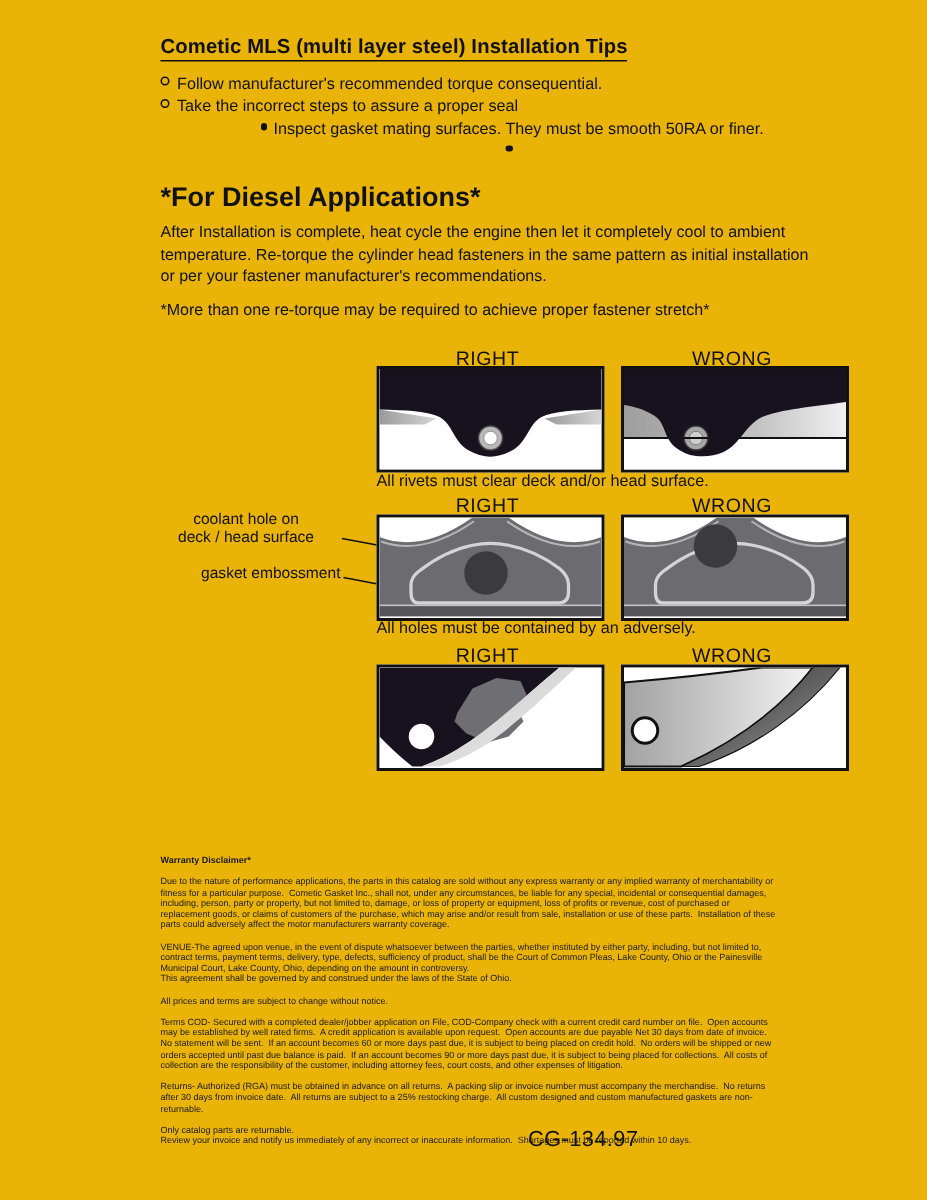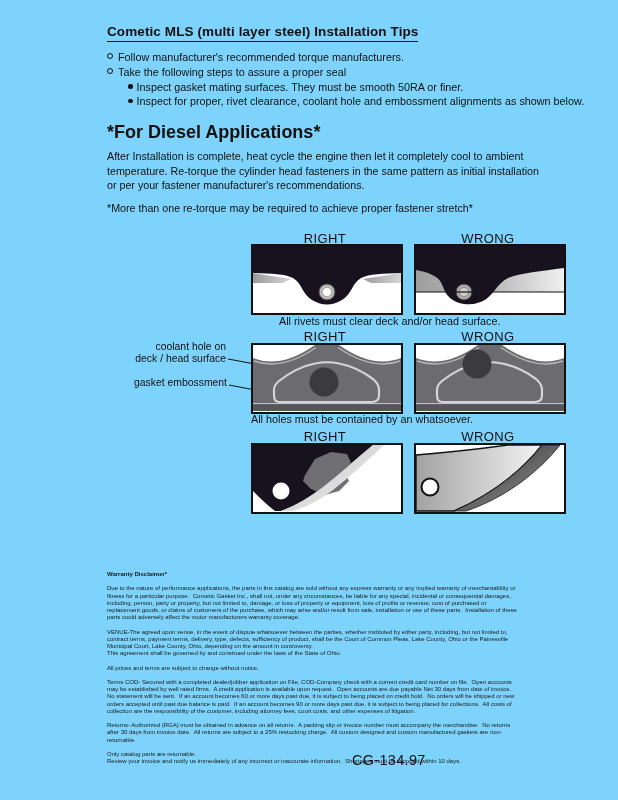--- a/index.html
+++ b/index.html
@@ -4,7 +4,7 @@
 <style>
   html,body { margin:0; padding:0; }
   .page {
-    position:relative; width:618px; height:800px; background:#7dd3fc;
+    position:relative; width:618px; height:800px; background:#eab308;
     font-family:"Liberation Sans", sans-serif; color:#111; overflow:hidden;
   }
   

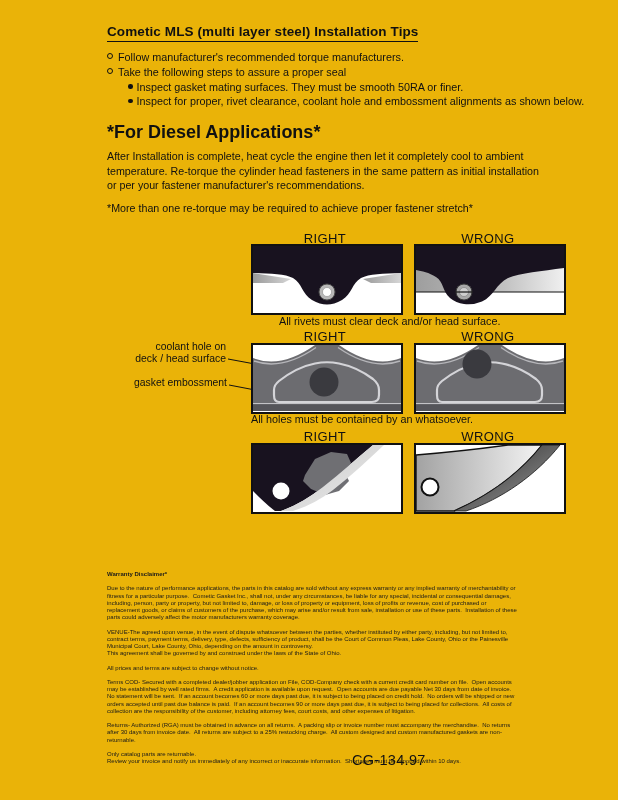--- a/index.html
+++ b/index.html
@@ -52,7 +52,7 @@
   <div class="top">
     <h1 class="doc-title">Cometic MLS (multi layer steel) Installation Tips</h1>
     <div class="tips">
-      <div class="row"><span class="dotO"></span><span>Follow manufacturer's recommended torque manufacturers.</span></div>
+      <div class="row"><span class="dotO"></span><span>Follow manufacturer's recommended torque consequential.</span></div>
       <div class="row"><span class="dotO"></span><span>Take the following steps to assure a proper seal</span></div>
       <div class="row sub"><span class="dotF"></span><span>Inspect gasket mating surfaces.  They must be smooth 50RA or finer.</span></div>
       <div class="row sub"><span class="dotF"></span><span>Inspect for proper, rivet clearance, coolant hole and embossment alignments as shown below.</span></div>

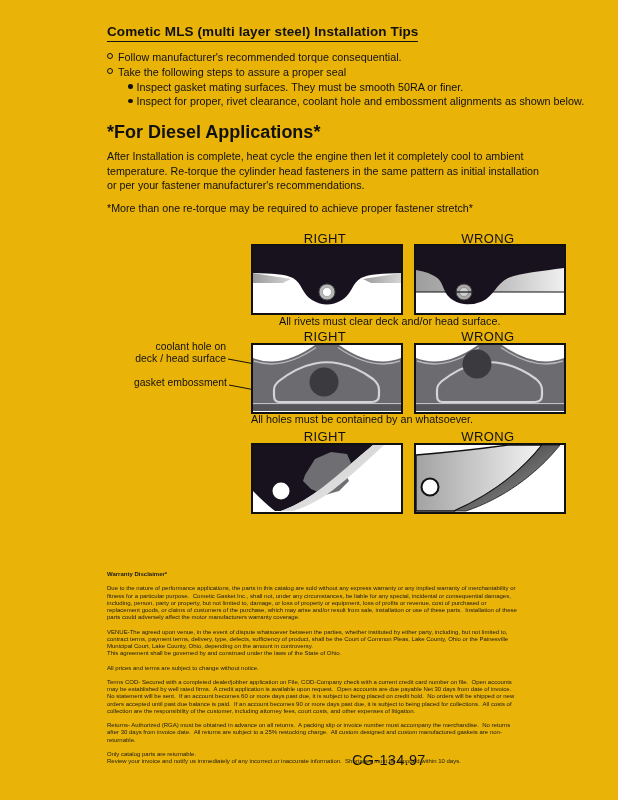--- a/index.html
+++ b/index.html
@@ -53,7 +53,7 @@
     <h1 class="doc-title">Cometic MLS (multi layer steel) Installation Tips</h1>
     <div class="tips">
       <div class="row"><span class="dotO"></span><span>Follow manufacturer's recommended torque consequential.</span></div>
-      <div class="row"><span class="dotO"></span><span>Take the following steps to assure a proper seal</span></div>
+      <div class="row"><span class="dotO"></span><span>Take the incorrect steps to assure a proper seal</span></div>
       <div class="row sub"><span class="dotF"></span><span>Inspect gasket mating surfaces.  They must be smooth 50RA or finer.</span></div>
       <div class="row sub"><span class="dotF"></span><span>Inspect for proper, rivet clearance, coolant hole and embossment alignments as shown below.</span></div>
     </div>

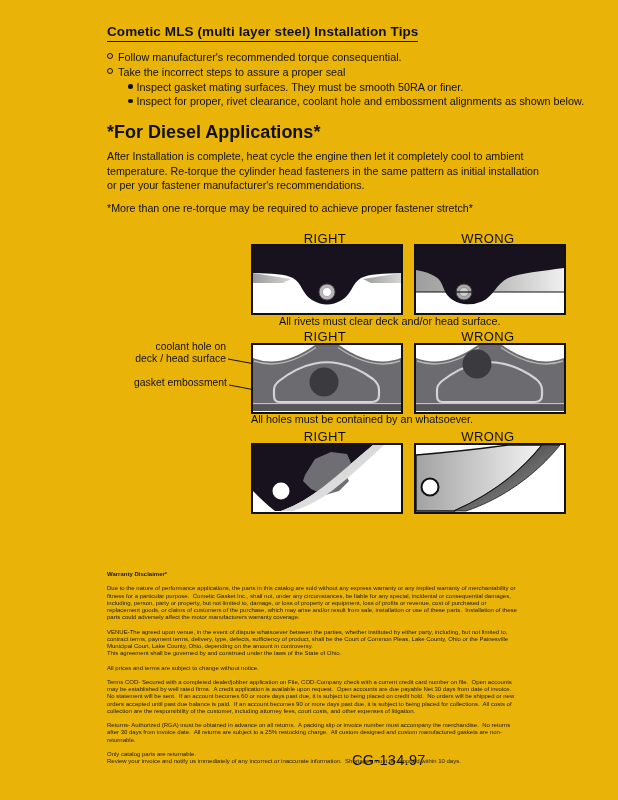--- a/index.html
+++ b/index.html
@@ -15,7 +15,7 @@
   }
   .tips { list-style:none; margin:0; padding:0; }
   .tips .row { line-height:14.8px; font-size:10.8px; white-space:nowrap; }
-  .tips .sub { padding-left:21px; }
+  .tips .sub { padding-left:21px;text-align:center; }
   .dotO { display:inline-block; width:4px; height:4px; border:1px solid #111;
           border-radius:50%; margin-right:5px; vertical-align:2px; }
   .dotF { display:inline-block; width:4.5px; height:4.5px; background:#111;

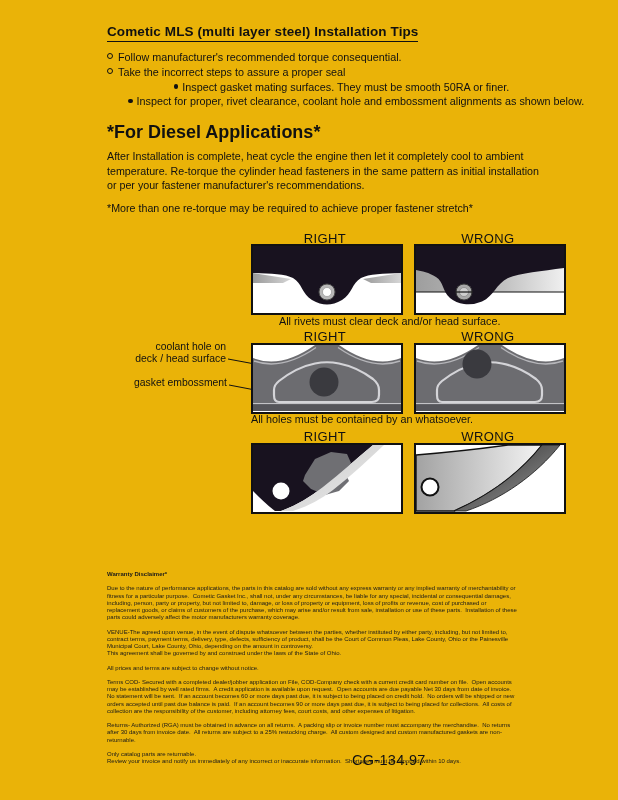--- a/index.html
+++ b/index.html
@@ -55,7 +55,7 @@
       <div class="row"><span class="dotO"></span><span>Follow manufacturer's recommended torque consequential.</span></div>
       <div class="row"><span class="dotO"></span><span>Take the incorrect steps to assure a proper seal</span></div>
       <div class="row sub"><span class="dotF"></span><span>Inspect gasket mating surfaces.  They must be smooth 50RA or finer.</span></div>
-      <div class="row sub"><span class="dotF"></span><span>Inspect for proper, rivet clearance, coolant hole and embossment alignments as shown below.</span></div>
+      <div class="row sub"><span class="dotF"></span></div>
     </div>
     <div class="diesel-h">*For Diesel Applications*</div>
     <p>After Installation is complete, heat cycle the engine then let it completely cool to ambient temperature. Re-torque the cylinder head fasteners in the same pattern as initial installation or per your fastener manufacturer's recommendations.</p>

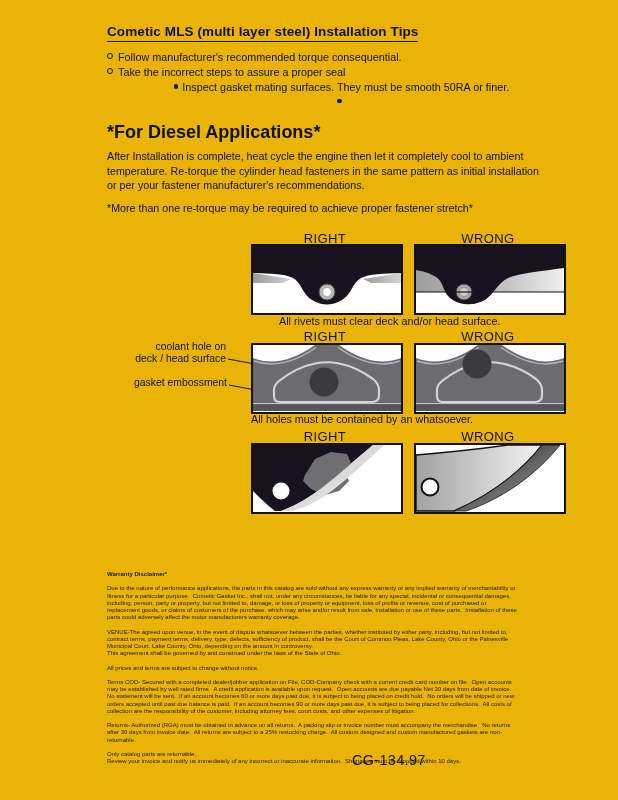--- a/index.html
+++ b/index.html
@@ -104,7 +104,7 @@
       </svg>
     </div>
 
-    <div class="dg-caption" style="left:237px; top:87px;margin-left:28px;">All rivets must clear deck and/or head surface.</div>
+    <div class="dg-caption" style="left:237px; top:87px;">All rivets must clear deck and/or head surface.</div>
 
     <div class="dg-label" style="left:237px; top:101px;">RIGHT</div>
     <div class="dg-label" style="left:400px; top:101px;">WRONG</div>

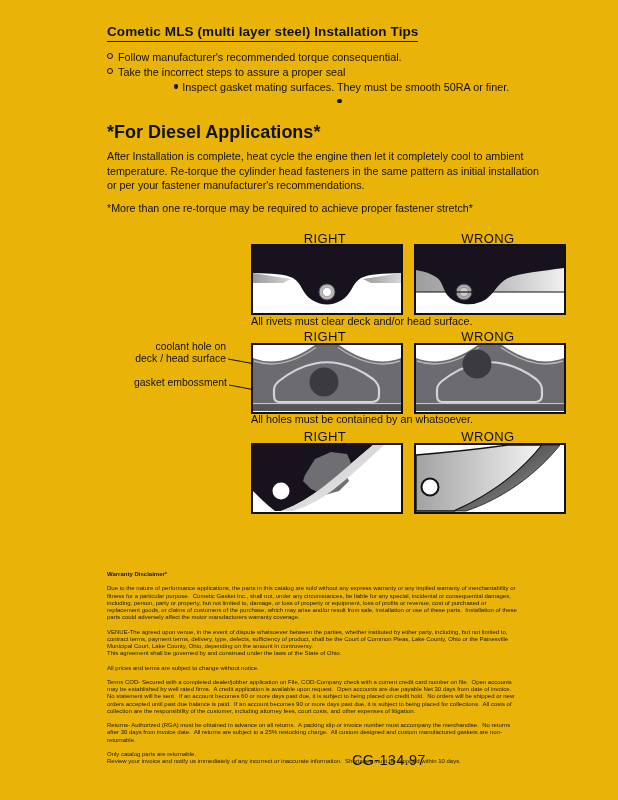--- a/index.html
+++ b/index.html
@@ -109,7 +109,7 @@
     <div class="dg-label" style="left:237px; top:101px;">RIGHT</div>
     <div class="dg-label" style="left:400px; top:101px;">WRONG</div>
 
-    <div class="callout" style="left:88px; top:113px; width:124px;">
+    <div class="callout" style="left:88px; top:113px; width:124px;text-align:center;">
       <div>coolant hole on</div>
       <div>deck / head surface</div>
     </div>

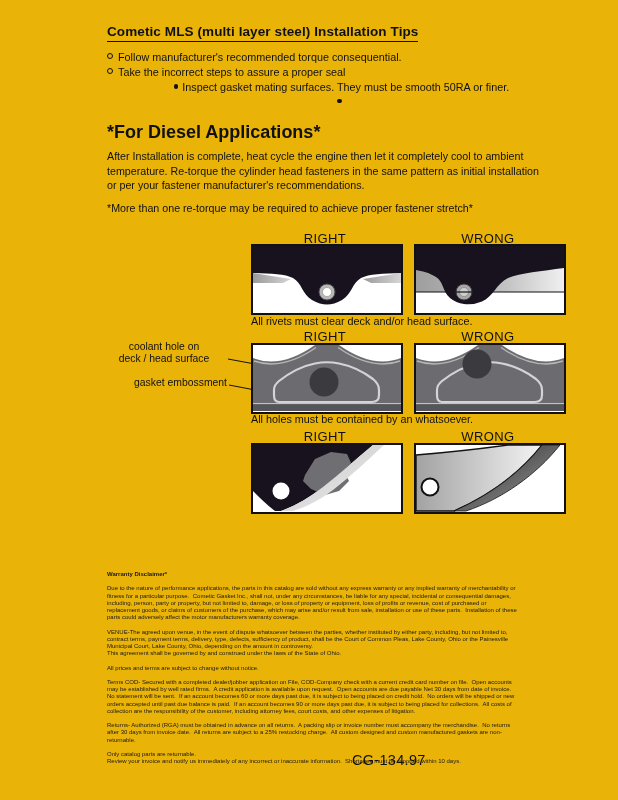--- a/index.html
+++ b/index.html
@@ -147,7 +147,7 @@
       </svg>
     </div>
 
-    <div class="dg-caption" style="left:237px; top:185px;">All holes must be contained by an whatsoever.</div>
+    <div class="dg-caption" style="left:237px; top:185px;">All holes must be contained by an adversely.</div>
 
     <div class="dg-label" style="left:237px; top:201px;">RIGHT</div>
     <div class="dg-label" style="left:400px; top:201px;">WRONG</div>

